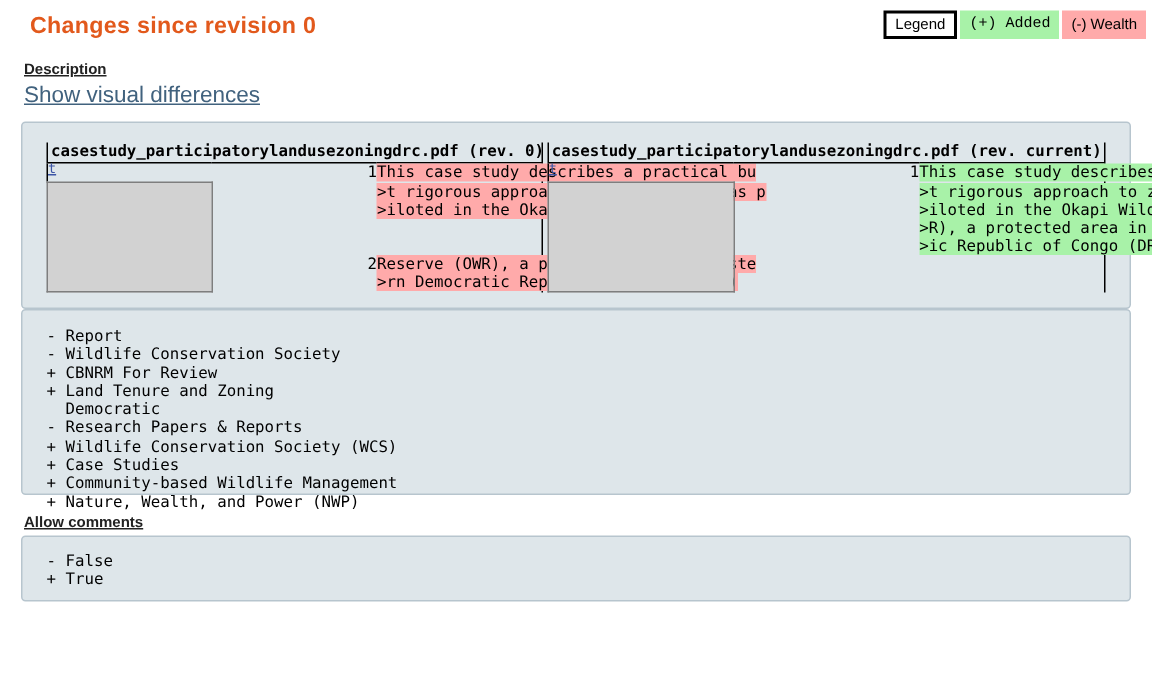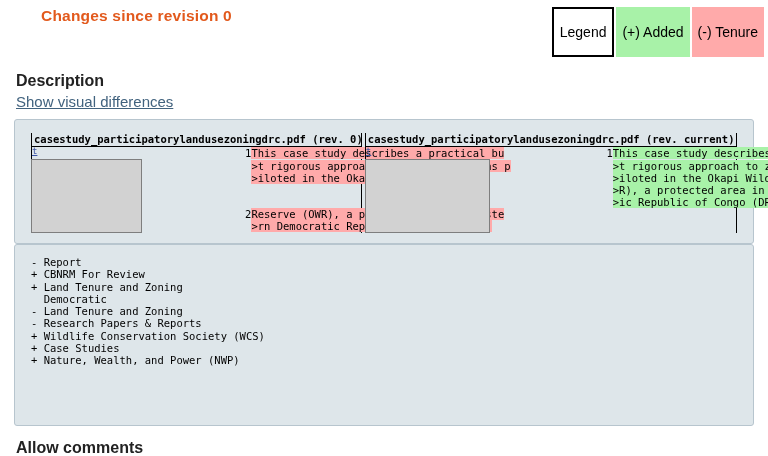--- a/index.html
+++ b/index.html
@@ -11,7 +11,7 @@
   .container{padding:0 14px;box-sizing:border-box;width:768px;}
 
   
-  .header-row{display:flex;justify-content:space-between;align-items:flex-start;padding-top:5px;margin-left:21px;}
+  .header-row{display:flex;justify-content:space-between;align-items:center;padding-top:5px;}
   .page-title{
     font-size:15.5px;font-weight:bold;color:#e2591c;margin:2px 0 0 6px;letter-spacing:.2px;
   }

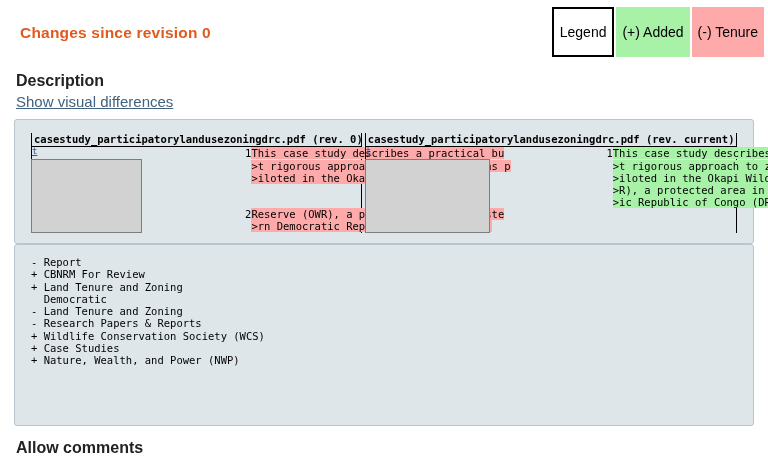--- a/index.html
+++ b/index.html
@@ -17,7 +17,7 @@
   }
   table.legend{border-collapse:separate;border-spacing:2px;margin-right:-12px;}
   table.legend td{
-    font-size:14px;padding:15px 6px;height:13px;white-space:nowrap;vertical-align:middle;
+    font-size:10px;padding:1px 6px;height:13px;white-space:nowrap;vertical-align:middle;
   }
   td.lg-label{background:#fff;border:2px solid #000;text-align:center;font-weight:normal;}
   td.lg-added{background:var(--c-added,#a8f2a8);}

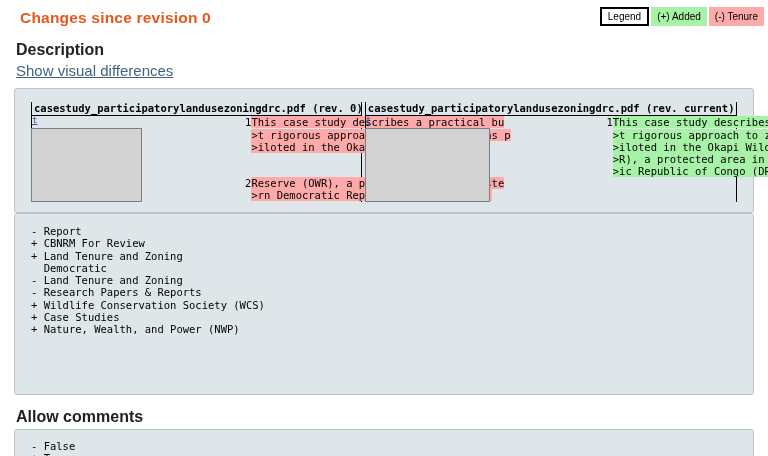--- a/index.html
+++ b/index.html
@@ -20,7 +20,7 @@
     font-size:10px;padding:1px 6px;height:13px;white-space:nowrap;vertical-align:middle;
   }
   td.lg-label{background:#fff;border:2px solid #000;text-align:center;font-weight:normal;}
-  td.lg-added{background:var(--c-added,#a8f2a8);}
+  td.lg-added{background:var(--c-added,#a8f2a8);font-family:Liberation Mono, monospace;}
   td.lg-deleted{background:var(--c-deleted,#ffaaaa);}
   td.lg-changed{background:var(--c-changed,#ffff77);}
   td.lg-tag-added{background:var(--c-tag-added,#187818);color:#fff;font-weight:bold;}

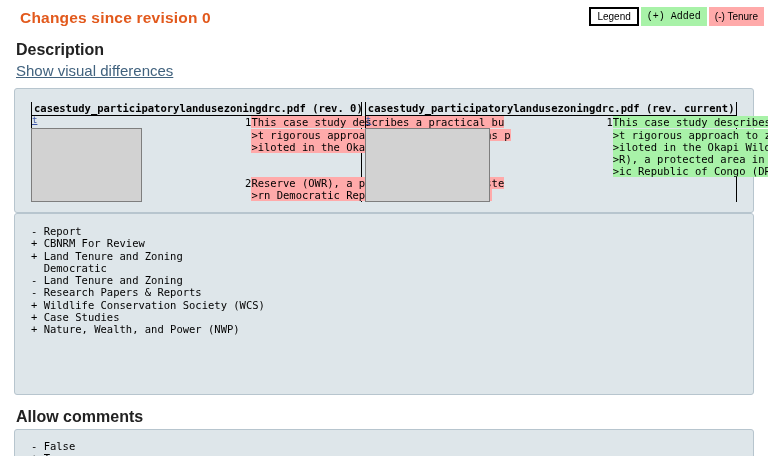--- a/index.html
+++ b/index.html
@@ -80,7 +80,7 @@
         <tr>
           <td class="lg-label">Legend</td>
           <td class="lg-added">(+) Added</td>
-          <td class="lg-deleted">(-) Tenure</td>
+          <td class="lg-deleted">(-) Wealth</td>
         </tr>
       </tbody>
     </table>

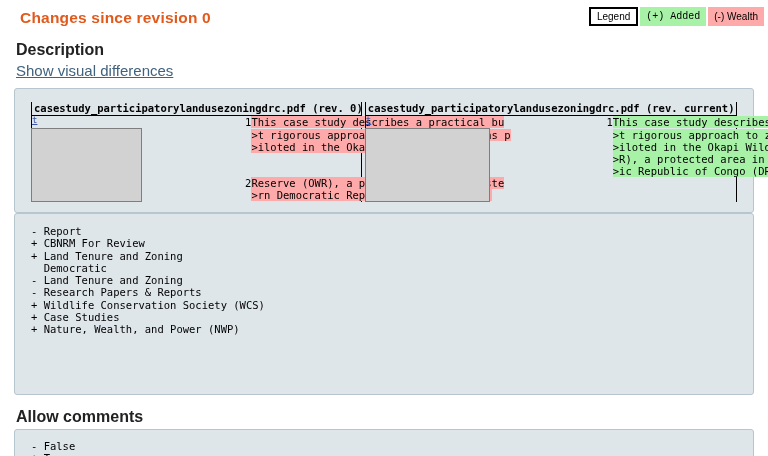--- a/index.html
+++ b/index.html
@@ -27,7 +27,7 @@
   td.lg-tag-deleted{background:var(--c-tag-deleted,#700c0c);color:#fff;font-weight:bold;}
 
   
-  .section-heading{font-weight:bold;font-size:16px;color:#222;margin:13px 0 3px 2px;}
+  .section-heading{font-weight:bold;font-size:10px;color:#222;margin:13px 0 3px 2px;text-decoration:underline;}
   .visual-link{color:#41627e;text-decoration:underline;font-size:15px;margin-left:2px;cursor:pointer;}
   .panel{
     background:#dee6ea;border:1px solid #b7c5ce;border-radius:3px;

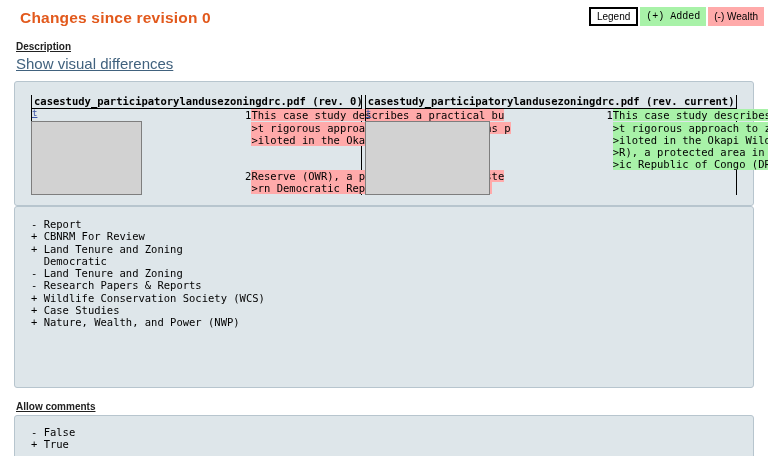--- a/index.html
+++ b/index.html
@@ -34,7 +34,7 @@
     box-sizing:border-box;
   }
   .panel.diff-panel{margin-top:9px;height:125px;padding:13px 16px 8px 16px;}
-  .panel.tags-panel{height:182px;padding:11px 16px;}
+  .panel.tags-panel{height:124px;padding:11px 16px;}
   .panel.comments-panel{height:44px;padding:10px 16px;}
 
   

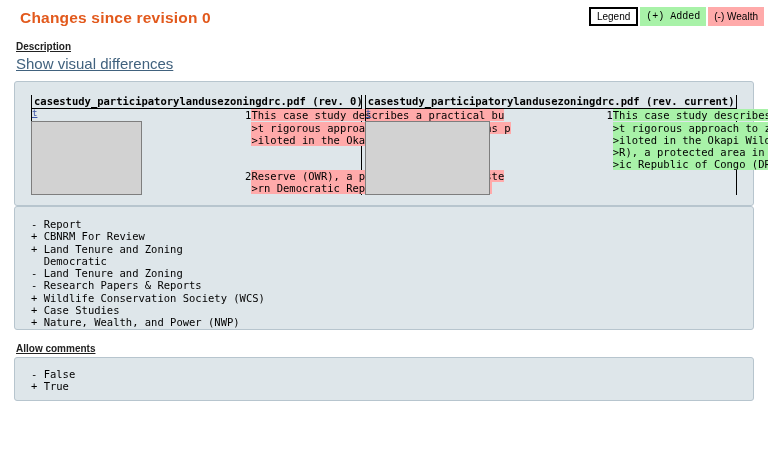--- a/index.html
+++ b/index.html
@@ -190,6 +190,7 @@
   <div>
     <div class="panel tags-panel">
       <div class="mono-line">- Report</div>
+      <div class="mono-line">- Wildlife Conservation Society</div>
       <div class="mono-line">+ CBNRM For Review</div>
       <div class="mono-line">+ Land Tenure and Zoning</div>
       <div class="mono-line">  Democratic</div>

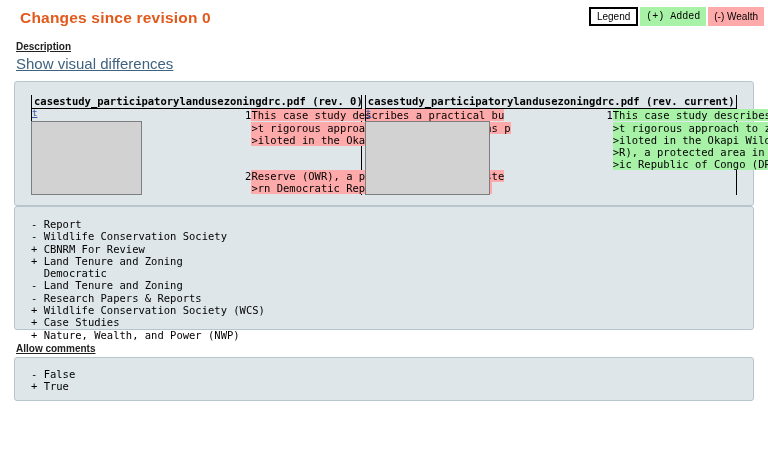--- a/index.html
+++ b/index.html
@@ -194,7 +194,6 @@
       <div class="mono-line">+ CBNRM For Review</div>
       <div class="mono-line">+ Land Tenure and Zoning</div>
       <div class="mono-line">  Democratic</div>
-      <div class="mono-line">- Land Tenure and Zoning</div>
       <div class="mono-line">- Research Papers &amp; Reports</div>
       <div class="mono-line">+ Wildlife Conservation Society (WCS)</div>
       <div class="mono-line">+ Case Studies</div>

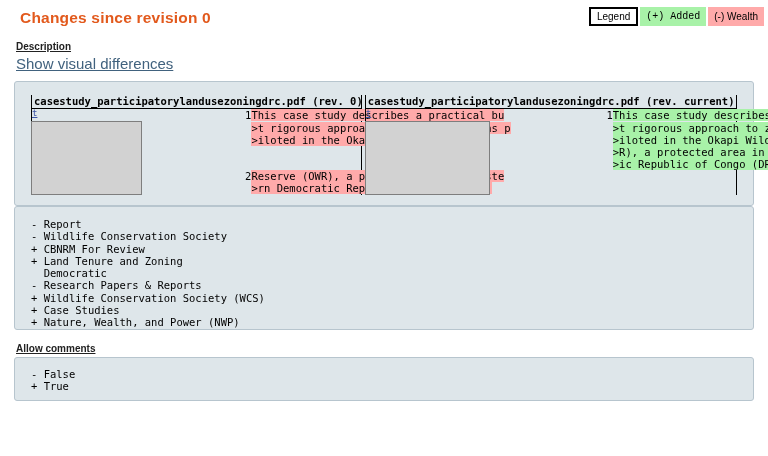--- a/index.html
+++ b/index.html
@@ -197,6 +197,7 @@
       <div class="mono-line">- Research Papers &amp; Reports</div>
       <div class="mono-line">+ Wildlife Conservation Society (WCS)</div>
       <div class="mono-line">+ Case Studies</div>
+      <div class="mono-line">+ Community-based Wildlife Management</div>
       <div class="mono-line">+ Nature, Wealth, and Power (NWP)</div>
     </div>
   </div>

